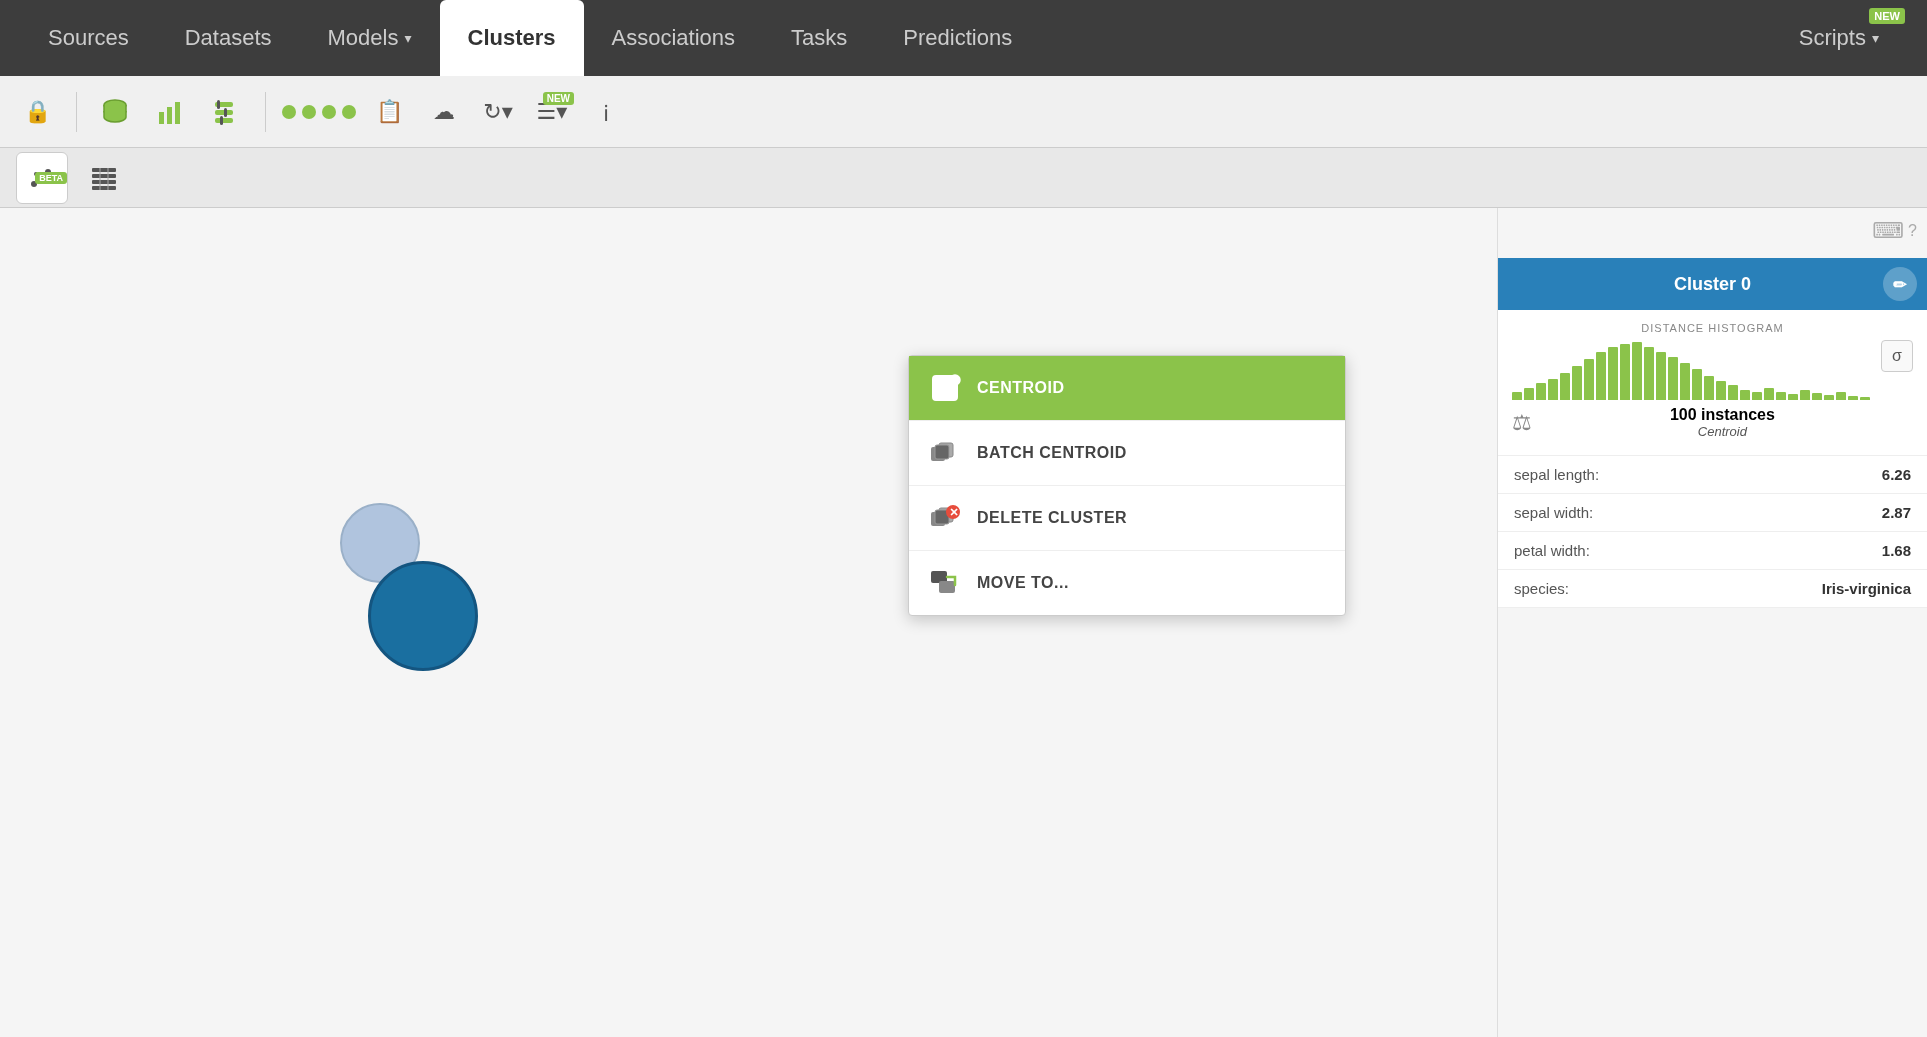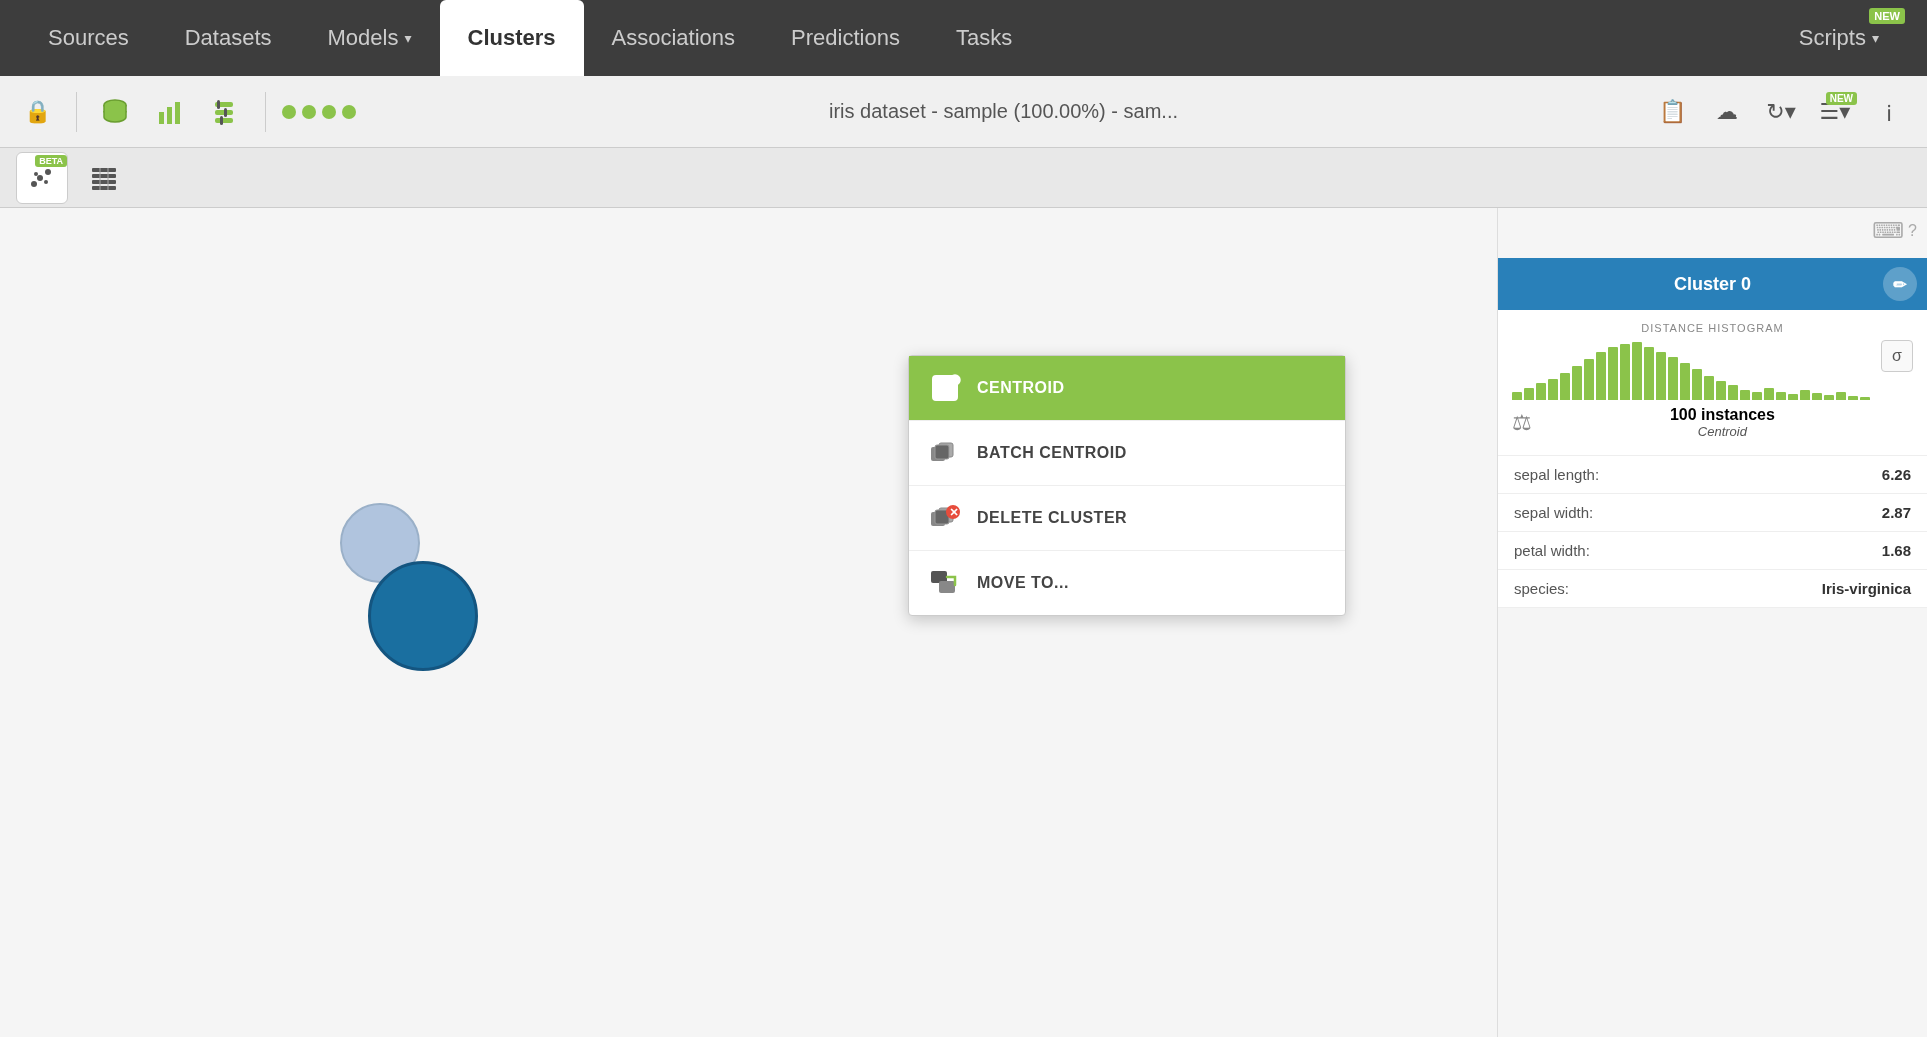--- a/index.html
+++ b/index.html
@@ -318,10 +318,10 @@
     <span>Associations</span>
   </div>
   <div class="nav-item">
+    <span>Tasks</span>
+  </div>
+  <div class="nav-item">
     <span>Predictions</span>
-  </div>
-  <div class="nav-item">
-    <span>Tasks</span>
   </div>
   <div class="nav-item nav-scripts" style="margin-left:auto;">
     <span>Scripts</span>

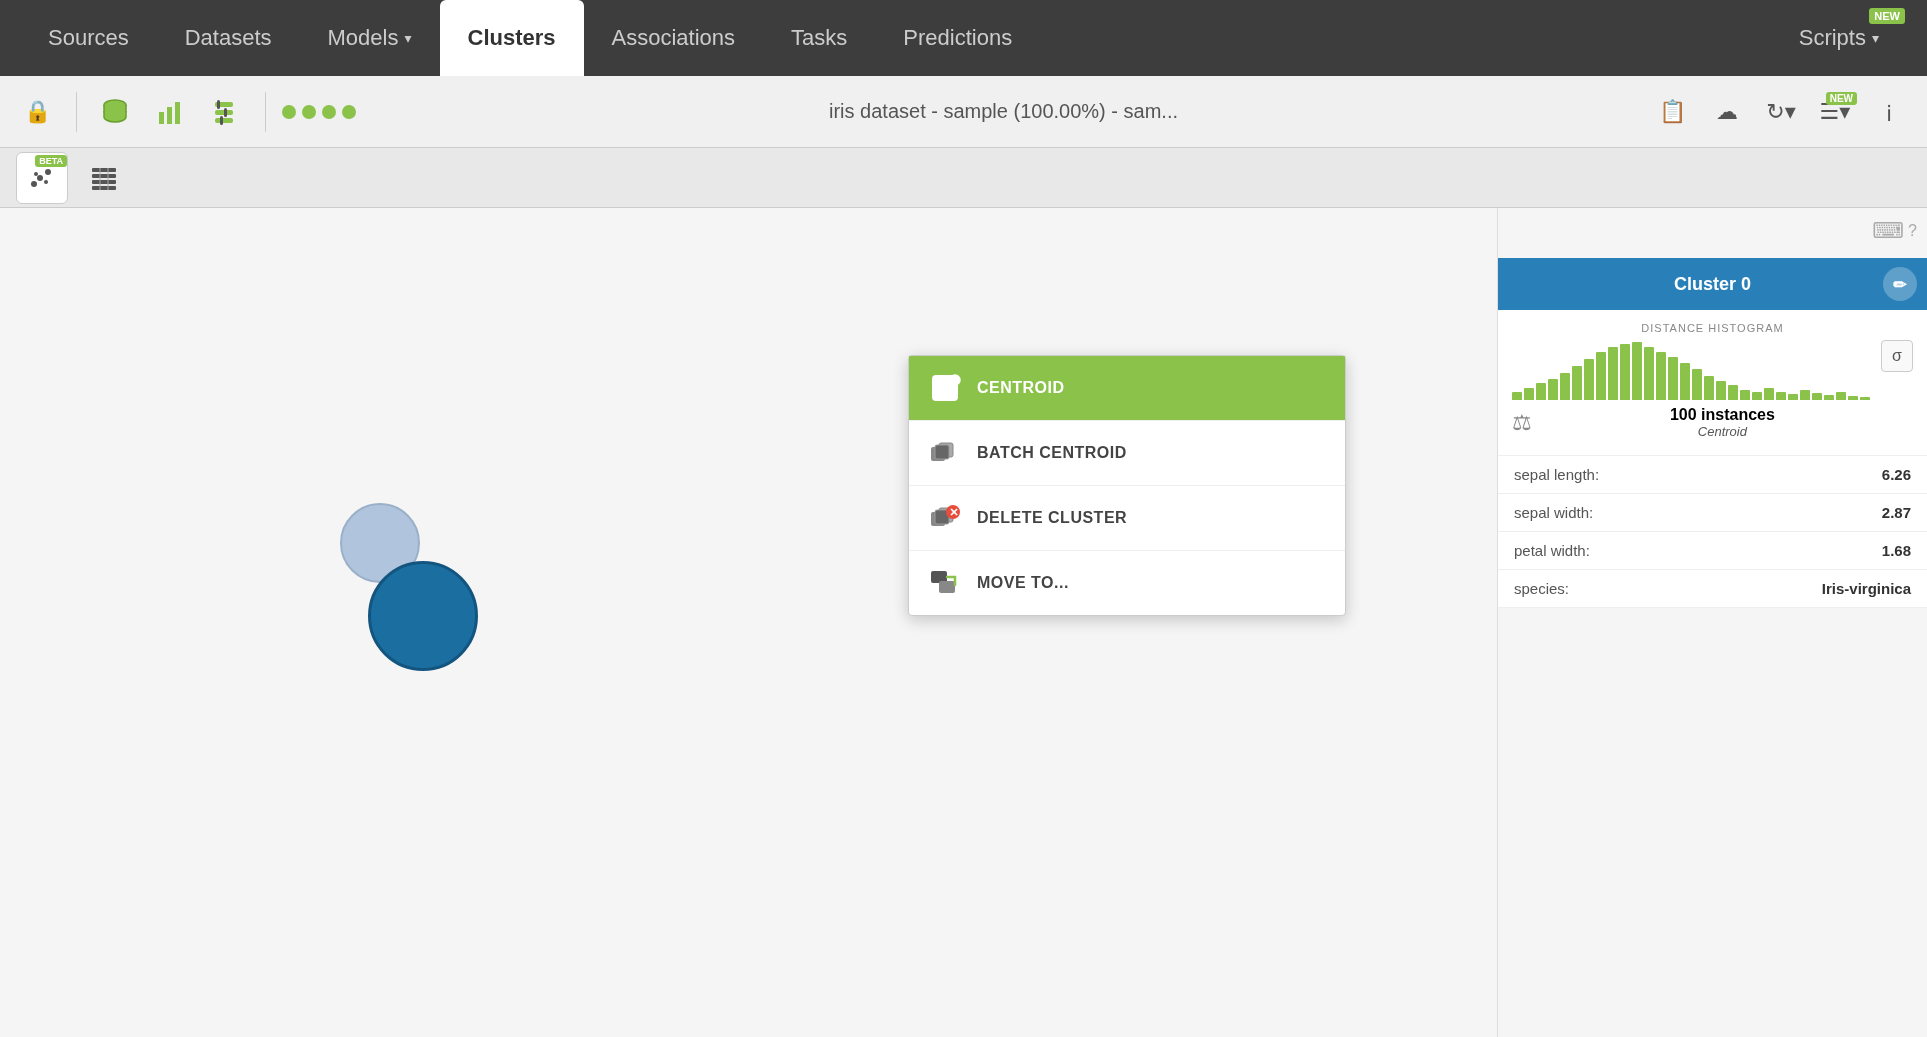--- a/index.html
+++ b/index.html
@@ -364,7 +364,6 @@
     <div class="dot"></div>
     <div class="dot"></div>
   </div>
-  <div class="toolbar-title">iris dataset - sample (100.00%) - sam...</div>
   <div class="toolbar-right">
     <div class="toolbar-right-icon">📋</div>
     <div class="toolbar-right-icon">☁</div>

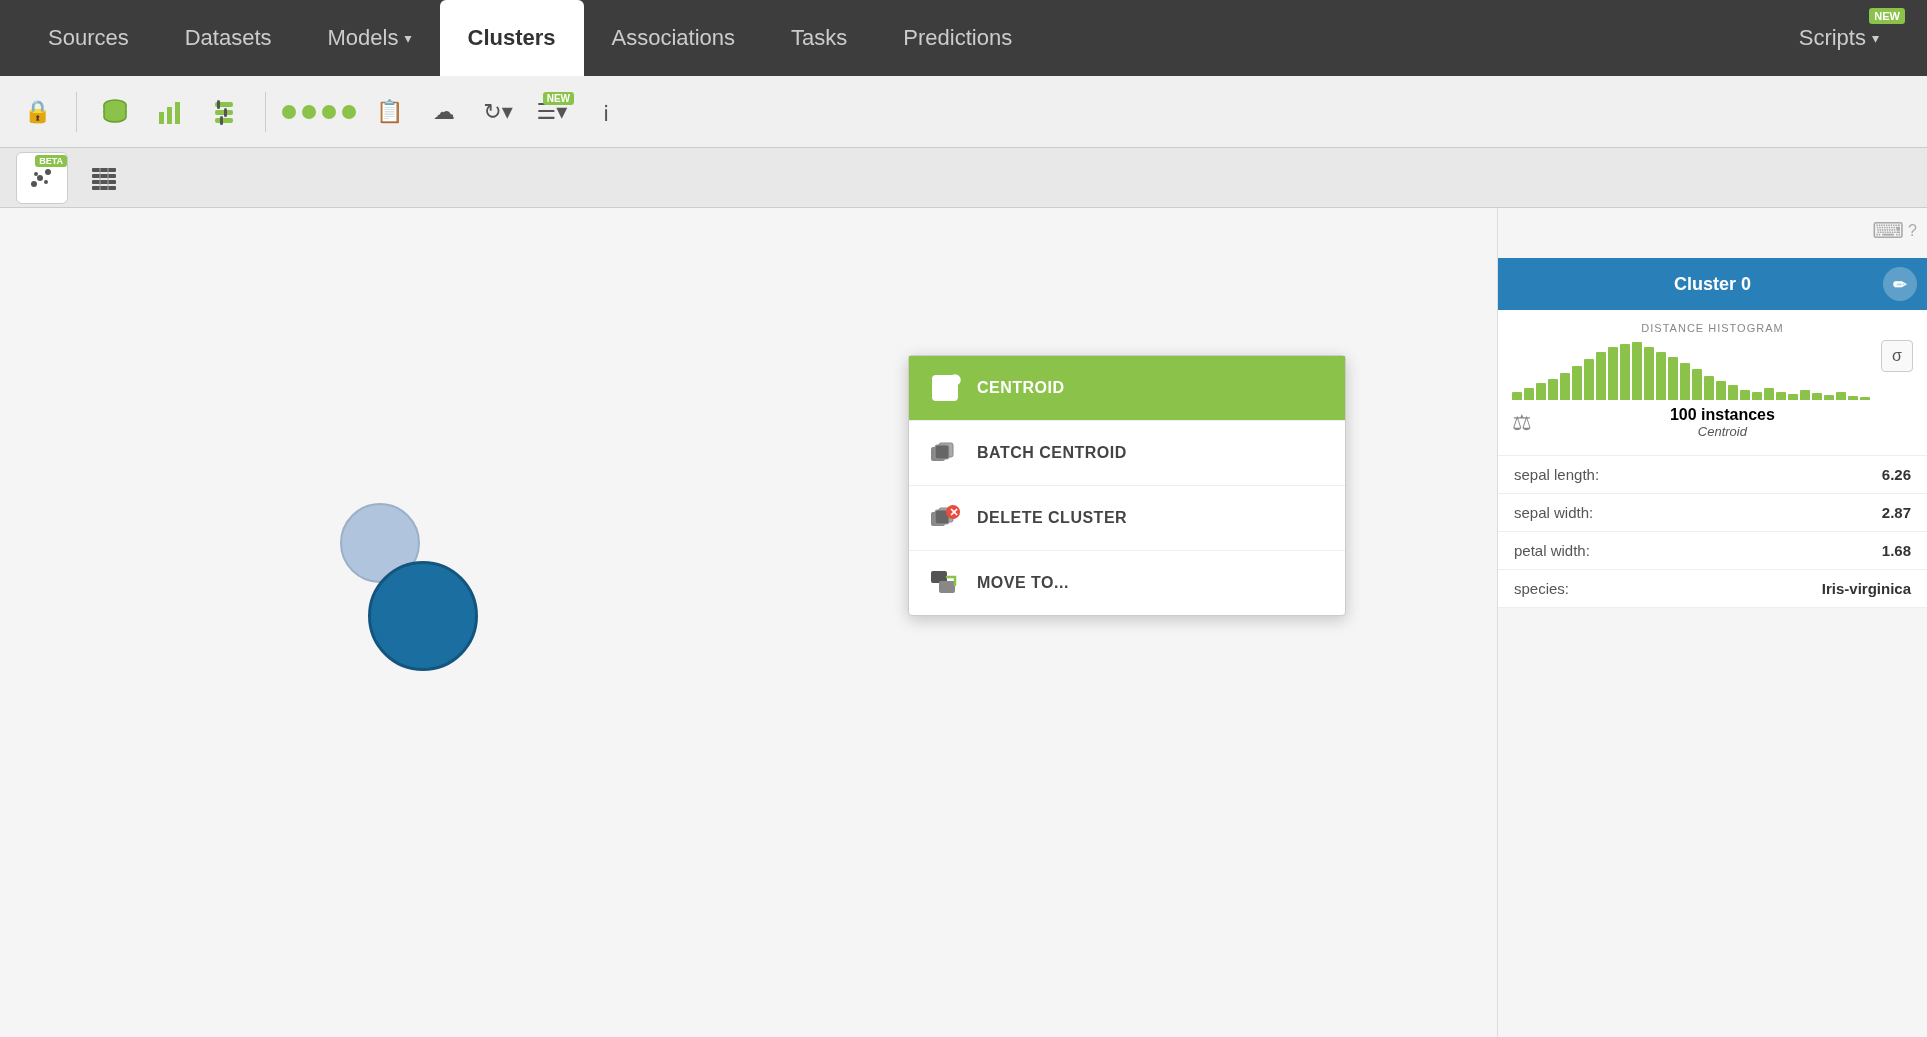--- a/index.html
+++ b/index.html
@@ -121,7 +121,7 @@
       padding: 1px 4px;
       border-radius: 3px;
       position: absolute;
-      top: 2px;
+      top: 19px;
       right: 0;
     }
 

